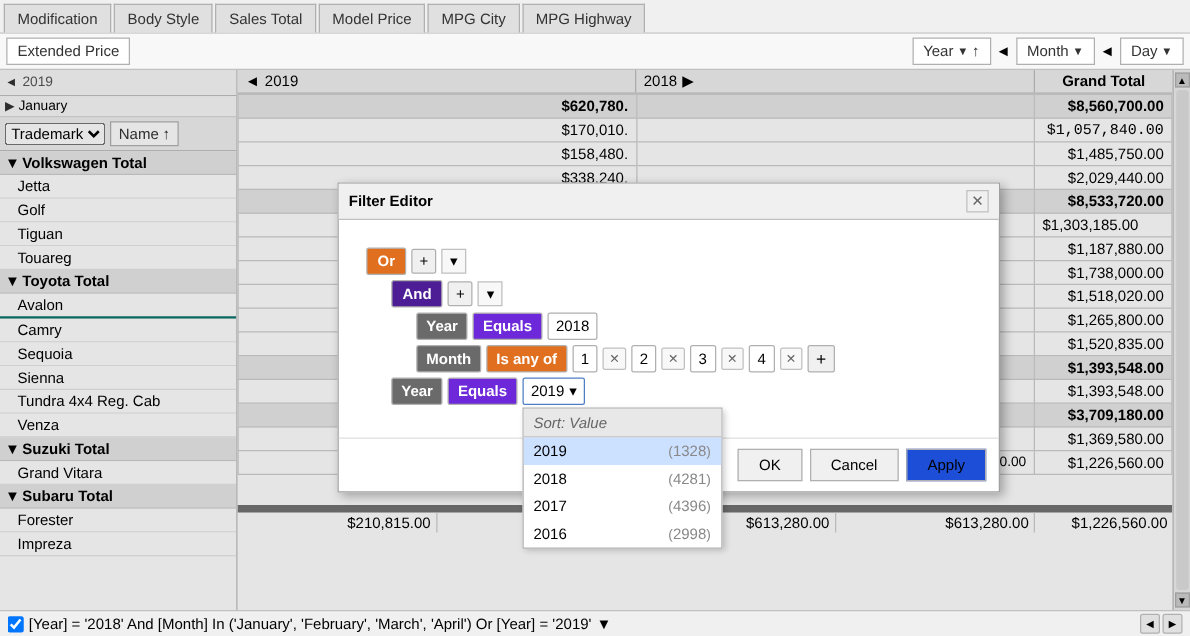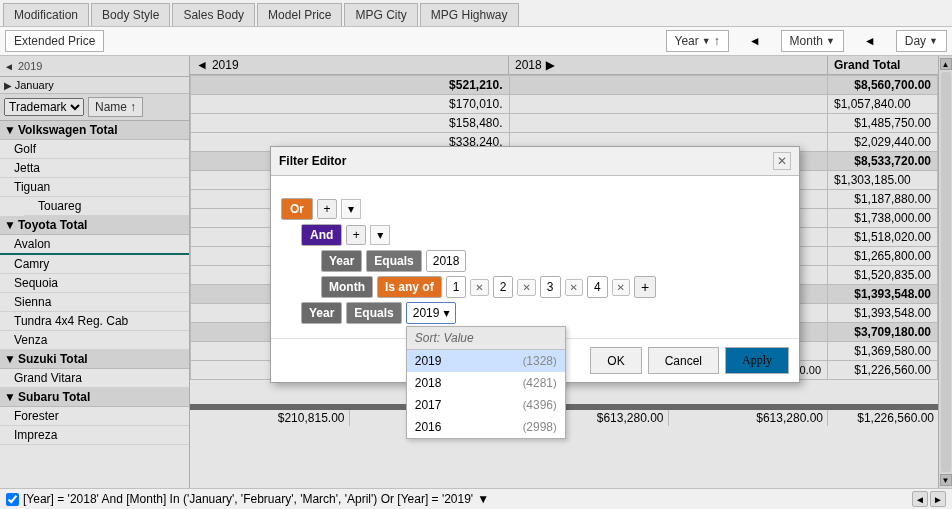--- a/index.html
+++ b/index.html
@@ -87,7 +87,7 @@
   <div class="tab-bar">
     <button class="tab">Modification</button>
     <button class="tab">Body Style</button>
-    <button class="tab">Sales Body</button>
+    <button class="tab">Sales Total</button>
     <button class="tab">Model Price</button>
     <button class="tab">MPG City</button>
     <button class="tab">MPG Highway</button>

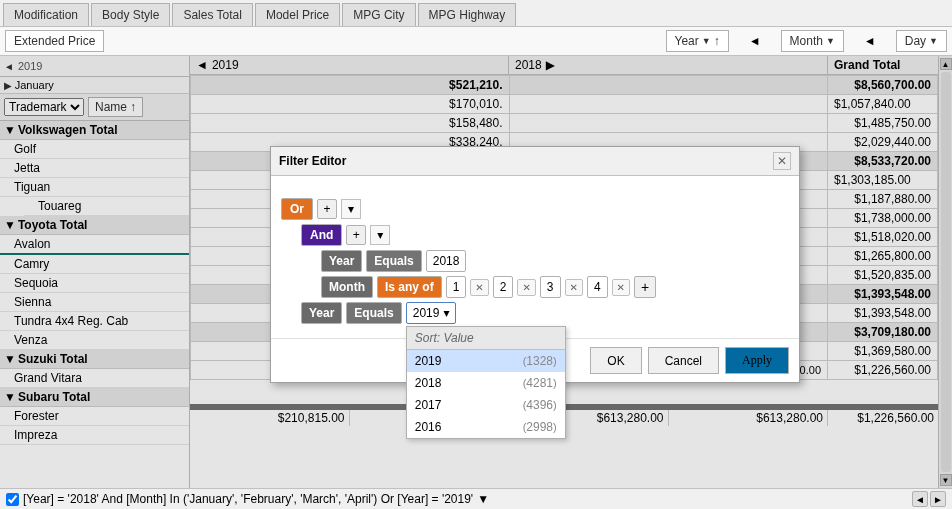--- a/index.html
+++ b/index.html
@@ -13,7 +13,7 @@
     .tab { padding: 4px 10px; background: #e0e0e0; border: 1px solid #b0b0b0; border-bottom: none; cursor: pointer; color: #333; white-space: nowrap; }
 
     
-    .toolbar-row { display: flex; align-items: center; background: #f8f8f8; border-bottom: 1px solid #c0c0c0; padding: 3px 5px; gap: 20px; }
+    .toolbar-row { display: flex; align-items: center; background: #f8f8f8; border-bottom: 1px solid #c0c0c0; padding: 3px 5px; gap: 4px; }
     .toolbar-btn { padding: 3px 8px; background: #fff; border: 1px solid #b0b0b0; cursor: pointer; color: #333; display: flex; align-items: center; gap: 3px; }
 
     

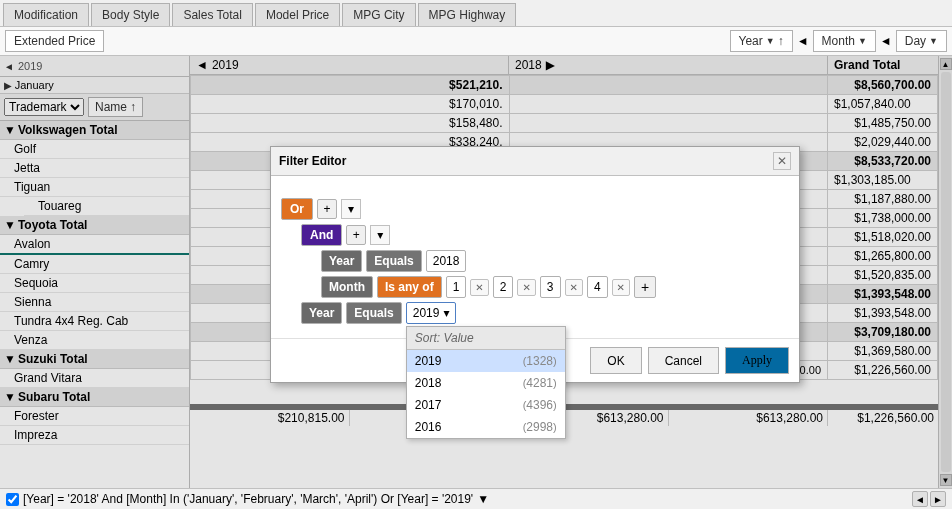--- a/index.html
+++ b/index.html
@@ -179,7 +179,7 @@
           <span>2018</span>
           <span style="cursor:pointer;">▶</span>
         </div>
-        <div style="width:110px; min-width:110px; padding:2px 6px; font-weight:bold; text-align:left;">Grand Total</div>
+        <div style="width:110px; min-width:110px; padding:2px 6px; font-weight:bold; text-align:center;">Grand Total</div>
       </div>
 
       <table class="data-table" style="width:100%; border-collapse:collapse;">

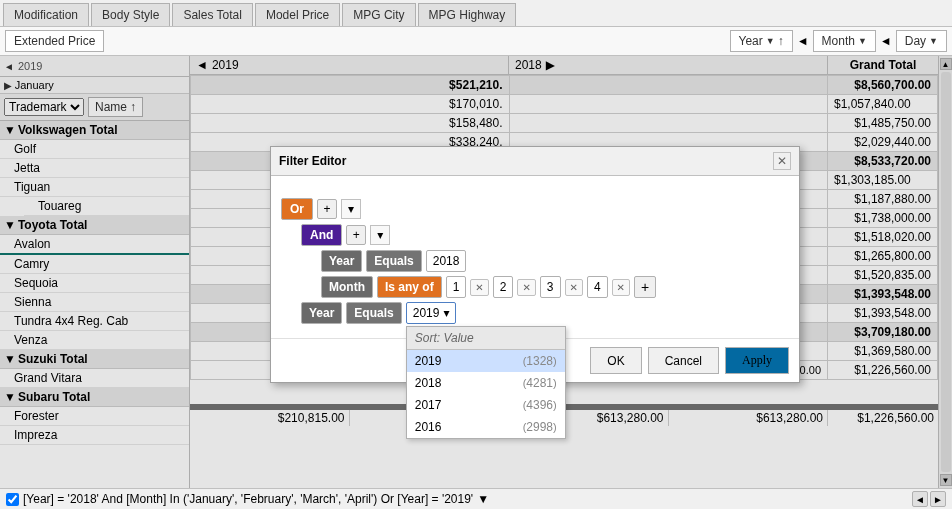--- a/index.html
+++ b/index.html
@@ -186,7 +186,7 @@
         <tbody>
 
           <tr class="tr-brand">
-            <td style="text-align:right; padding:2px 6px;">$521,210.</td>
+            <td style="text-align:right; padding:2px 6px;">$620,780.</td>
             <td style="text-align:right; padding:2px 6px;"></td>
             <td style="text-align:right; padding:2px 6px; font-weight:bold; width:110px;">$8,560,700.00</td>
           </tr>

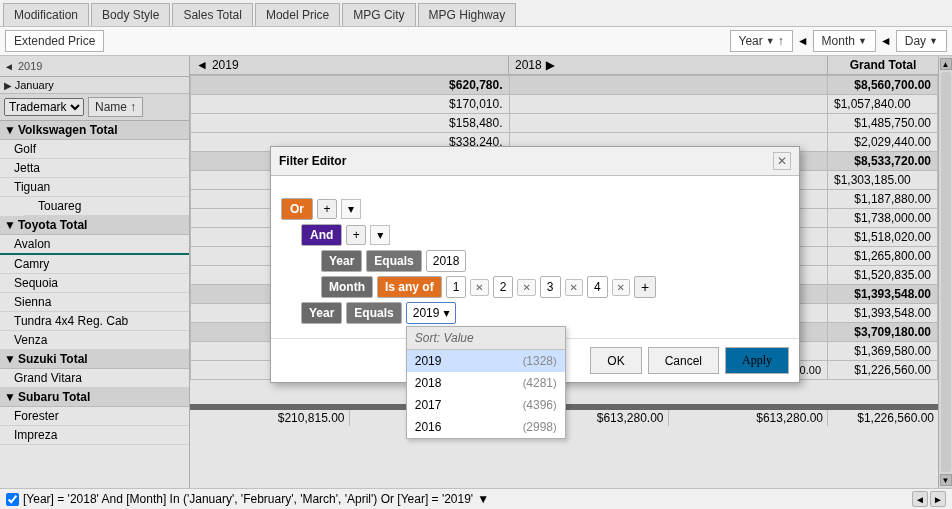--- a/index.html
+++ b/index.html
@@ -194,7 +194,7 @@
           <tr class="tr-model">
             <td style="text-align:right; padding:2px 6px;">$170,010.</td>
             <td style="text-align:right; padding:2px 6px;"></td>
-            <td style="text-align:left; padding:2px 6px; width:110px;">$1,057,840.00</td>
+            <td style="text-align:right; padding:2px 6px; width:110px;font-family:Liberation Mono, monospace;">$1,057,840.00</td>
           </tr>
 
           <tr class="tr-model">

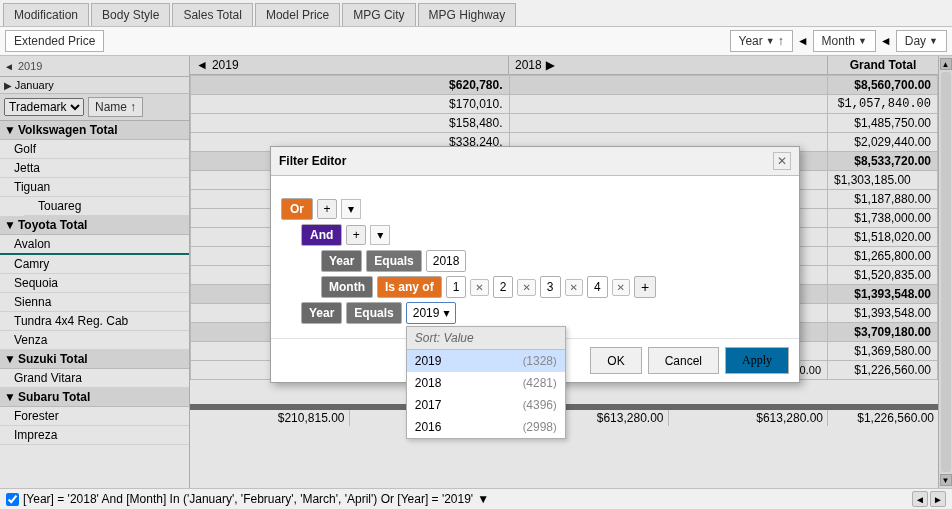--- a/index.html
+++ b/index.html
@@ -140,8 +140,8 @@
           <span style="cursor:pointer;">▼</span>
           Volkswagen Total
         </div>
+        <div style="padding: 2px 4px 2px 14px; border-bottom:1px solid #e8e8e8; background:#fff;">Jetta</div>
         <div style="padding: 2px 4px 2px 14px; border-bottom:1px solid #e8e8e8; background:#fff;">Golf</div>
-        <div style="padding: 2px 4px 2px 14px; border-bottom:1px solid #e8e8e8; background:#fff;">Jetta</div>
         <div style="padding: 2px 4px 2px 14px; border-bottom:1px solid #e8e8e8; background:#fff;">Tiguan</div>
         <div style="padding: 2px 4px 2px 14px; border-bottom:1px solid #e8e8e8; background:#fff;margin-left:24px;">Touareg</div>
         <div style="padding: 2px 4px; background:#e8e8e8; font-weight:bold; border-bottom:1px solid #d0d0d0; display:flex; align-items:center; gap:2px;">

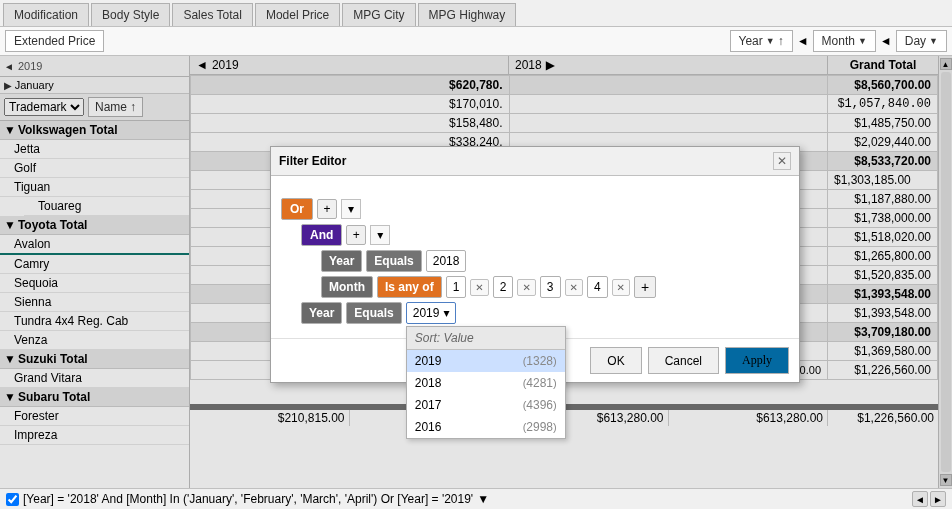--- a/index.html
+++ b/index.html
@@ -143,7 +143,7 @@
         <div style="padding: 2px 4px 2px 14px; border-bottom:1px solid #e8e8e8; background:#fff;">Jetta</div>
         <div style="padding: 2px 4px 2px 14px; border-bottom:1px solid #e8e8e8; background:#fff;">Golf</div>
         <div style="padding: 2px 4px 2px 14px; border-bottom:1px solid #e8e8e8; background:#fff;">Tiguan</div>
-        <div style="padding: 2px 4px 2px 14px; border-bottom:1px solid #e8e8e8; background:#fff;margin-left:24px;">Touareg</div>
+        <div style="padding: 2px 4px 2px 14px; border-bottom:1px solid #e8e8e8; background:#fff;">Touareg</div>
         <div style="padding: 2px 4px; background:#e8e8e8; font-weight:bold; border-bottom:1px solid #d0d0d0; display:flex; align-items:center; gap:2px;">
           <span style="cursor:pointer;">▼</span>
           Toyota Total

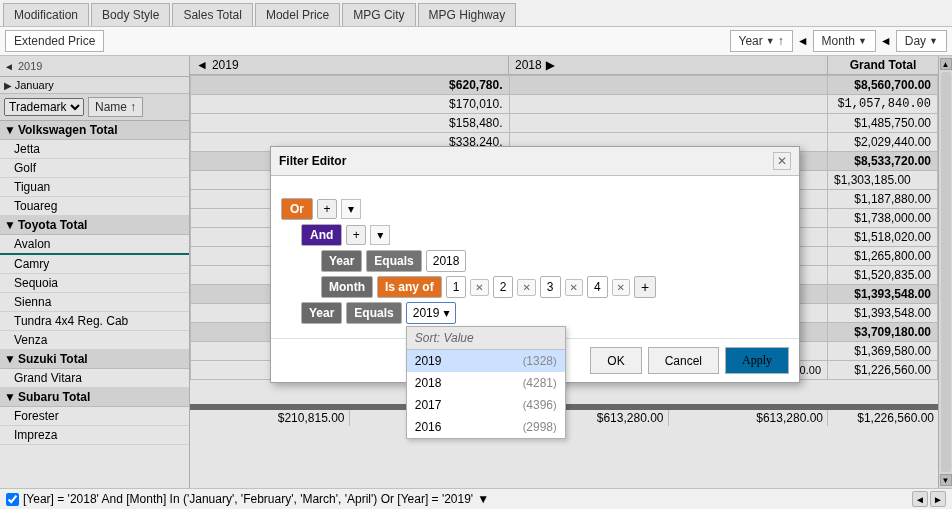--- a/index.html
+++ b/index.html
@@ -36,7 +36,7 @@
     .filter-dialog { position: absolute; top: 90px; left: 270px; width: 530px; background: #fff; border: 1px solid #a0a0a0; box-shadow: 3px 3px 8px rgba(0,0,0,0.3); z-index: 20; }
     .filter-dialog-title { background: #f0f0f0; border-bottom: 1px solid #c0c0c0; padding: 5px 8px; display: flex; align-items: center; justify-content: space-between; font-weight: bold; }
     .filter-dialog-close { cursor: pointer; color: #666; background: none; border: 1px solid #c0c0c0; width: 18px; height: 18px; display: flex; align-items: center; justify-content: center; font-size: 12px; }
-    .filter-dialog-body { padding: 10px; margin-top: 12px; }
+    .filter-dialog-body { padding: 22px; }
     .filter-dialog-footer { padding: 8px 10px; border-top: 1px solid #e0e0e0; display: flex; justify-content: flex-end; gap: 6px; }
     .filter-row { display: flex; align-items: center; gap: 4px; }
     .filter-connector { padding: 3px 8px; border: 1px solid #b0b0b0; cursor: pointer; font-weight: bold; color: #fff; background: #4e7fc4; border-radius: 2px; }

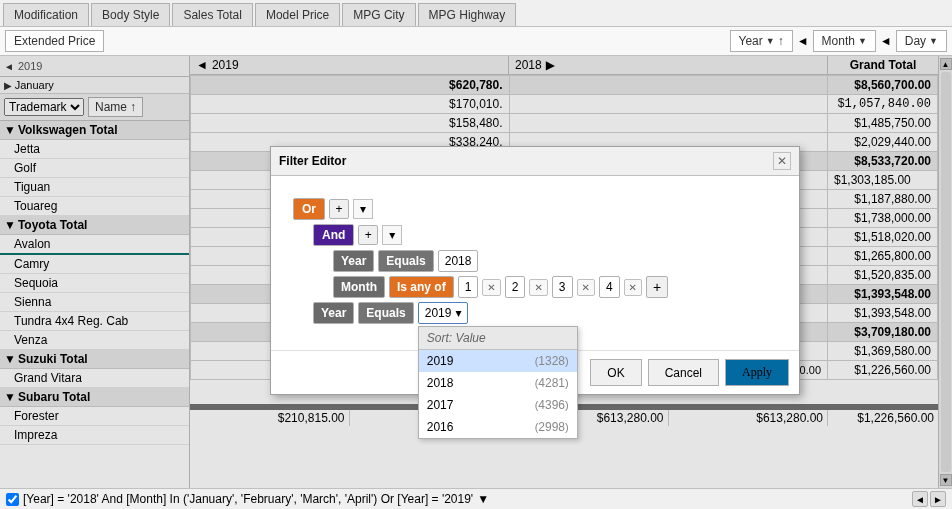--- a/index.html
+++ b/index.html
@@ -46,7 +46,7 @@
     .filter-tag { padding: 3px 7px; border: 1px solid #b0b0b0; cursor: pointer; font-weight: bold; color: #fff; border-radius: 2px; }
     .filter-tag.year { background: #6a6a6a; }
     .filter-tag.month { background: #6a6a6a; }
-    .filter-tag.equals { background: #737373; }
+    .filter-tag.equals { background: #6d28d9; }
     .filter-tag.isanyof { background: #e07020; }
     .filter-value { padding: 3px 6px; border: 1px solid #b0b0b0; background: #fff; border-radius: 2px; }
     .filter-value.active { border-color: #4e7fc4; }

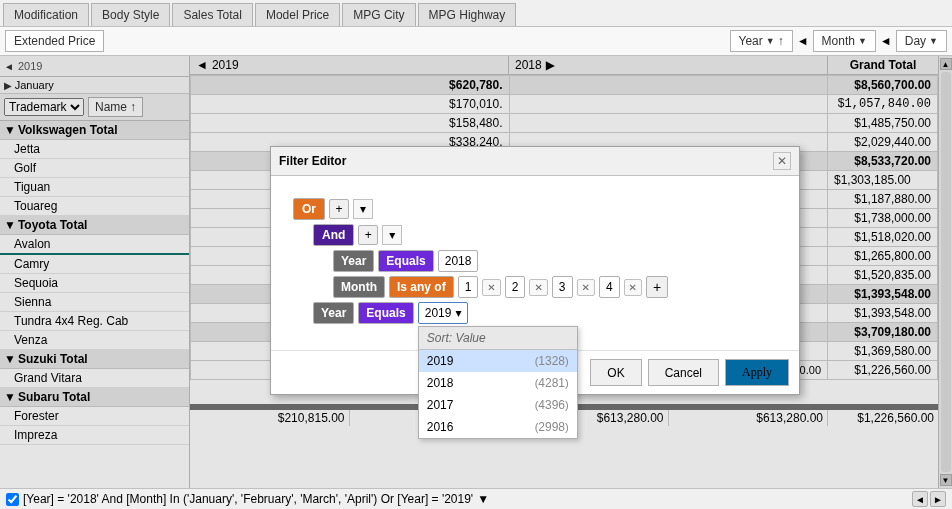--- a/index.html
+++ b/index.html
@@ -61,7 +61,7 @@
 
     
     .dialog-btn { padding: 5px 16px; border: 1px solid #b0b0b0; background: #f0f0f0; cursor: pointer; font-size: 12px; }
-    .dialog-btn.apply { background: #0369a1; font-family: Liberation Serif, serif; }
+    .dialog-btn.apply { background: #1d4ed8; }
 
     
     .data-table { width: 100%; border-collapse: collapse; font-size: 12px; }

